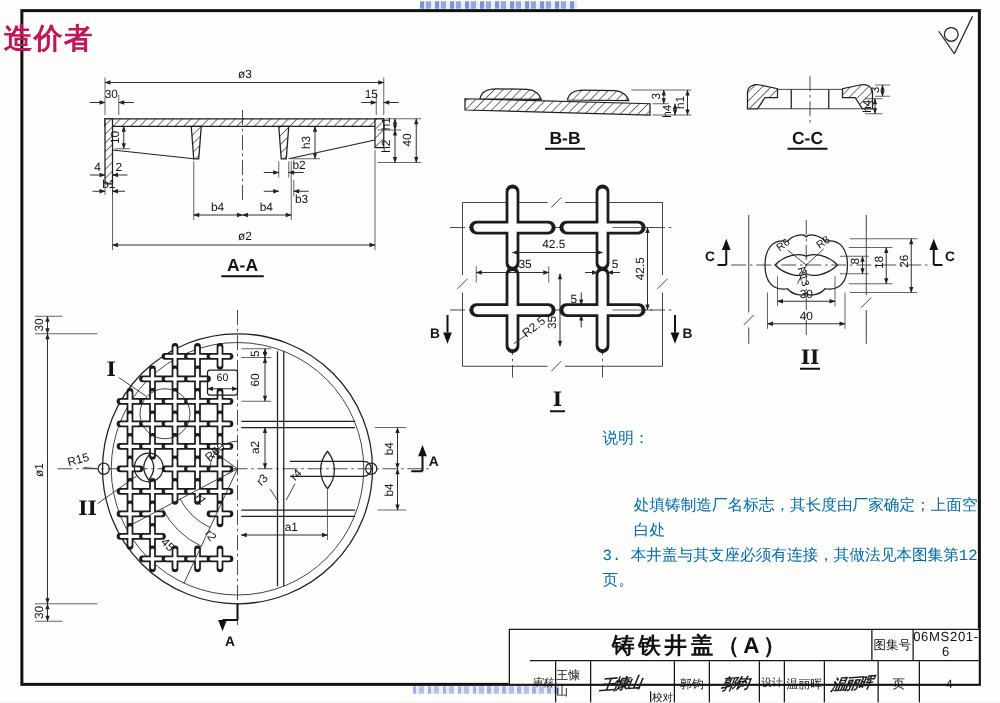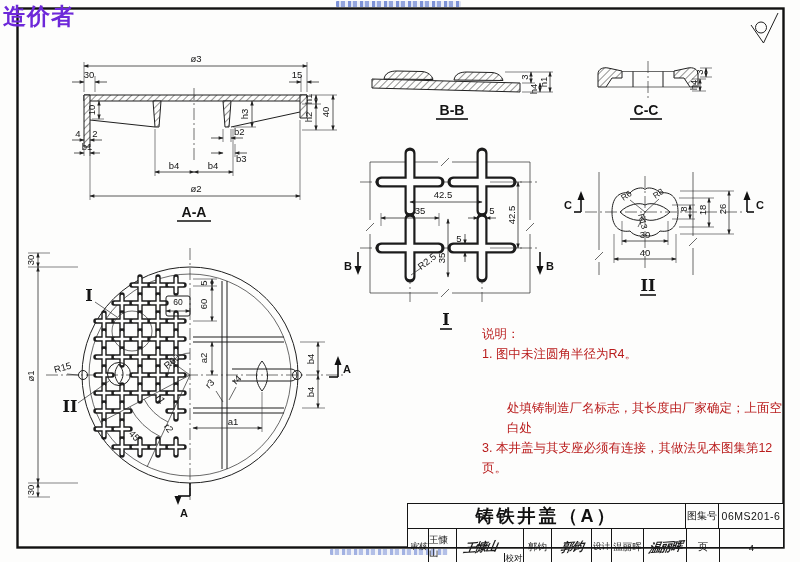--- a/index.html
+++ b/index.html
@@ -19,8 +19,8 @@
   text.lbl{font-size:14px;font-weight:bold;}
   text.rom{font-family:"DejaVu Serif",serif;font-size:16px;font-weight:bold;}
   text.sec{font-size:11px;font-weight:bold;}
-  .wm-red{position:absolute;left:3px;top:5px;color:#6d28d9;font-size:23px;font-weight:bold;
-          letter-spacing:1px;line-height:1;}
+  .wm-red{position:absolute;left:3px;top:21px;color:#be185d;font-size:23px;font-weight:bold;
+          letter-spacing:1px;line-height:1;font-family:Liberation Mono, monospace;}
   .wm-blue{position:absolute;height:6px;opacity:.85;border-radius:1px;
     background:repeating-linear-gradient(90deg,rgba(64,96,198,.8) 0 3px,rgba(64,96,198,.2) 3px 5px,rgba(64,96,198,.65) 5px 9px,rgba(64,96,198,.1) 9px 12px);}
   .notes{position:absolute;left:482px;top:324px;width:302px;font-size:12.5px;line-height:20px;color:#b91c1c;}

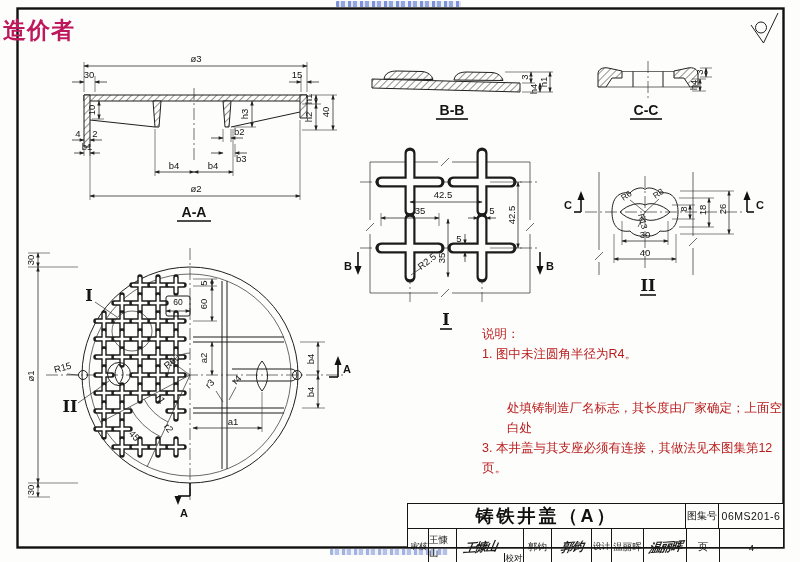--- a/index.html
+++ b/index.html
@@ -23,7 +23,7 @@
           letter-spacing:1px;line-height:1;font-family:Liberation Mono, monospace;}
   .wm-blue{position:absolute;height:6px;opacity:.85;border-radius:1px;
     background:repeating-linear-gradient(90deg,rgba(64,96,198,.8) 0 3px,rgba(64,96,198,.2) 3px 5px,rgba(64,96,198,.65) 5px 9px,rgba(64,96,198,.1) 9px 12px);}
-  .notes{position:absolute;left:482px;top:324px;width:302px;font-size:12.5px;line-height:20px;color:#b91c1c;}
+  .notes{position:absolute;left:482px;top:341px;width:302px;font-size:12.5px;line-height:20px;color:#0369a1;font-family:Liberation Mono, monospace;}
   .notes .indent{padding-left:25px;margin-top:34px;}
   .tblock{position:absolute;left:407px;top:503px;width:377px;height:45px;box-sizing:border-box;
           border:1.6px solid #151515;display:flex;flex-direction:column;background:#fdfdfc;}

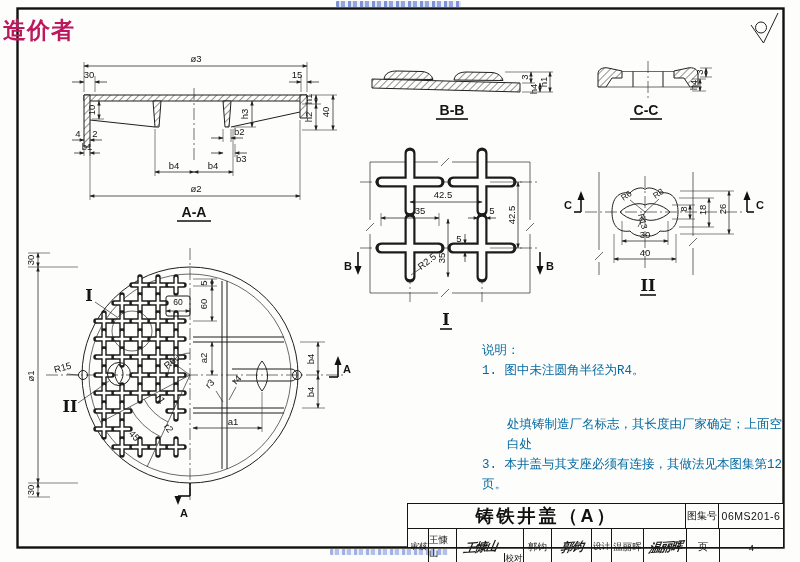--- a/index.html
+++ b/index.html
@@ -423,7 +423,6 @@
 
 <div class="notes">
   <div>说明：</div>
-  <div>1. 图中未注圆角半径为R4。</div>
   <div class="indent">处填铸制造厂名标志，其长度由厂家确定；上面空白处</div>
   <div>3. 本井盖与其支座必须有连接，其做法见本图集第12页。</div>
 </div>

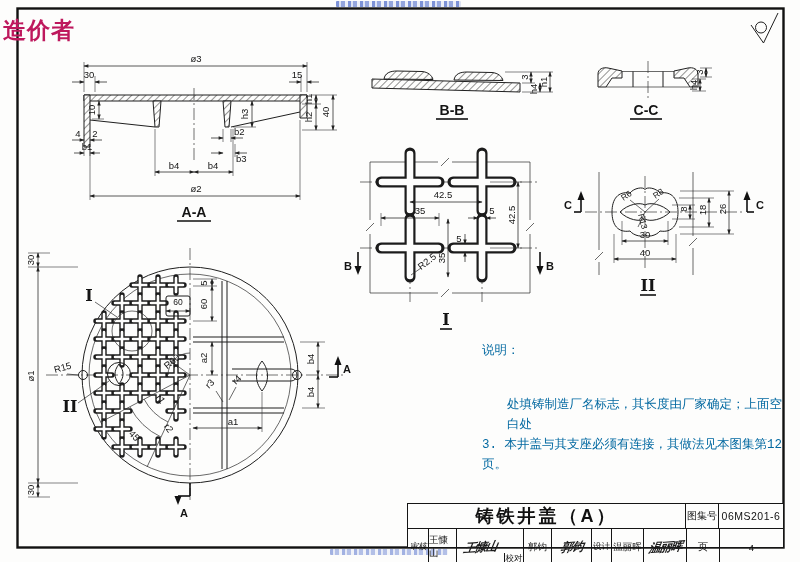--- a/index.html
+++ b/index.html
@@ -26,7 +26,7 @@
   .notes{position:absolute;left:482px;top:341px;width:302px;font-size:12.5px;line-height:20px;color:#0369a1;font-family:Liberation Mono, monospace;}
   .notes .indent{padding-left:25px;margin-top:34px;}
   .tblock{position:absolute;left:407px;top:503px;width:377px;height:45px;box-sizing:border-box;
-          border:1.6px solid #151515;display:flex;flex-direction:column;background:#fdfdfc;}
+          border:1.6px solid #151515;display:flex;flex-direction:column;background:#fdfdfc;padding-left:16px;}
   .trow1{display:flex;height:30px;}
   .trow2{display:flex;flex:1;border-top:1.3px solid #151515;}
   .cell{display:flex;align-items:center;justify-content:center;box-sizing:border-box;overflow:visible;}

